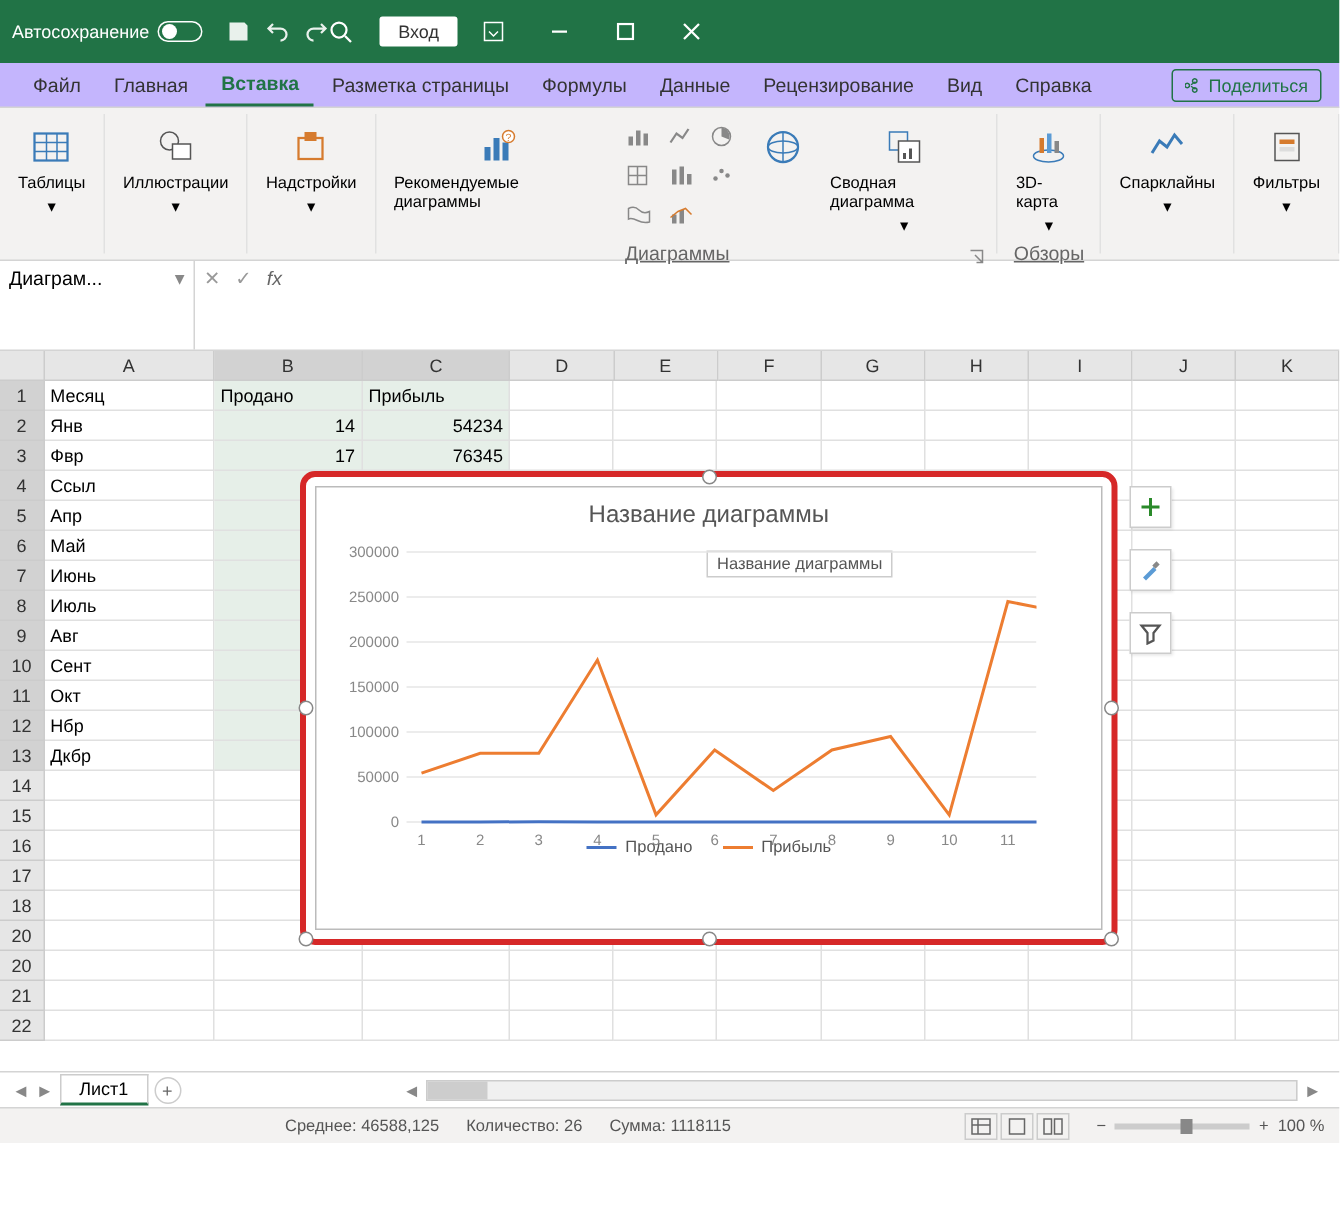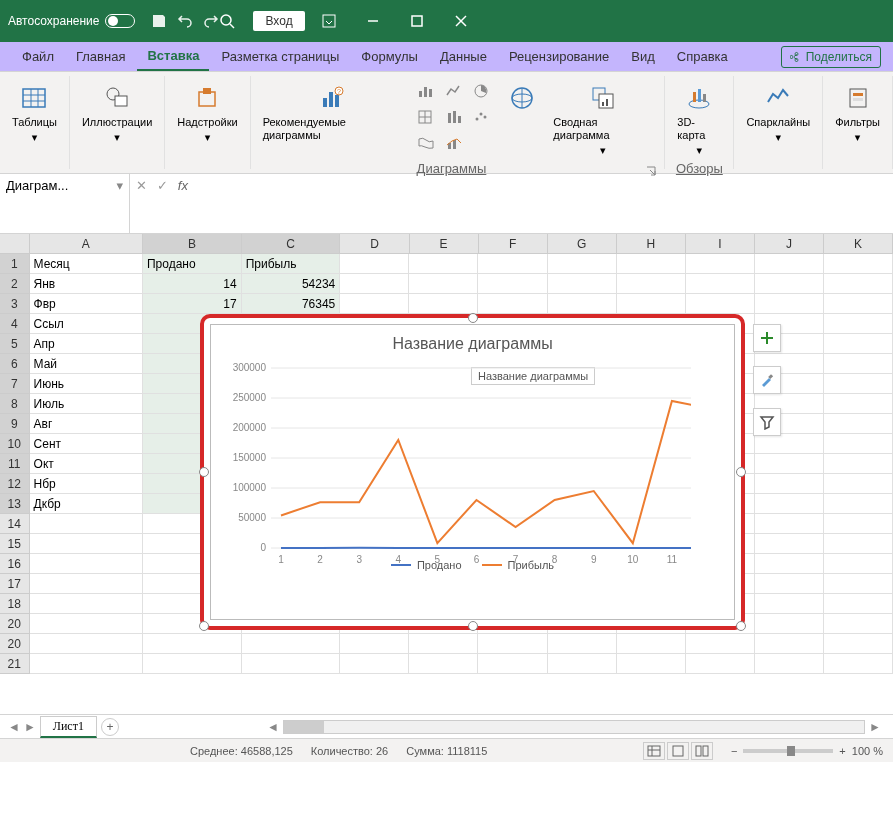--- a/index.html
+++ b/index.html
@@ -687,6 +687,20 @@
         <div class="cell" style="width:70px"></div>
         <div class="cell" style="width:70px"></div>
       </div>
+      <div class="row">
+        <div class="row-header">22</div>
+        <div class="cell" style="width:115px"></div>
+        <div class="cell" style="width:100px"></div>
+        <div class="cell" style="width:100px"></div>
+        <div class="cell" style="width:70px"></div>
+        <div class="cell" style="width:70px"></div>
+        <div class="cell" style="width:70px"></div>
+        <div class="cell" style="width:70px"></div>
+        <div class="cell" style="width:70px"></div>
+        <div class="cell" style="width:70px"></div>
+        <div class="cell" style="width:70px"></div>
+        <div class="cell" style="width:70px"></div>
+      </div>
     </div>
 
   <div class="chart-wrap">

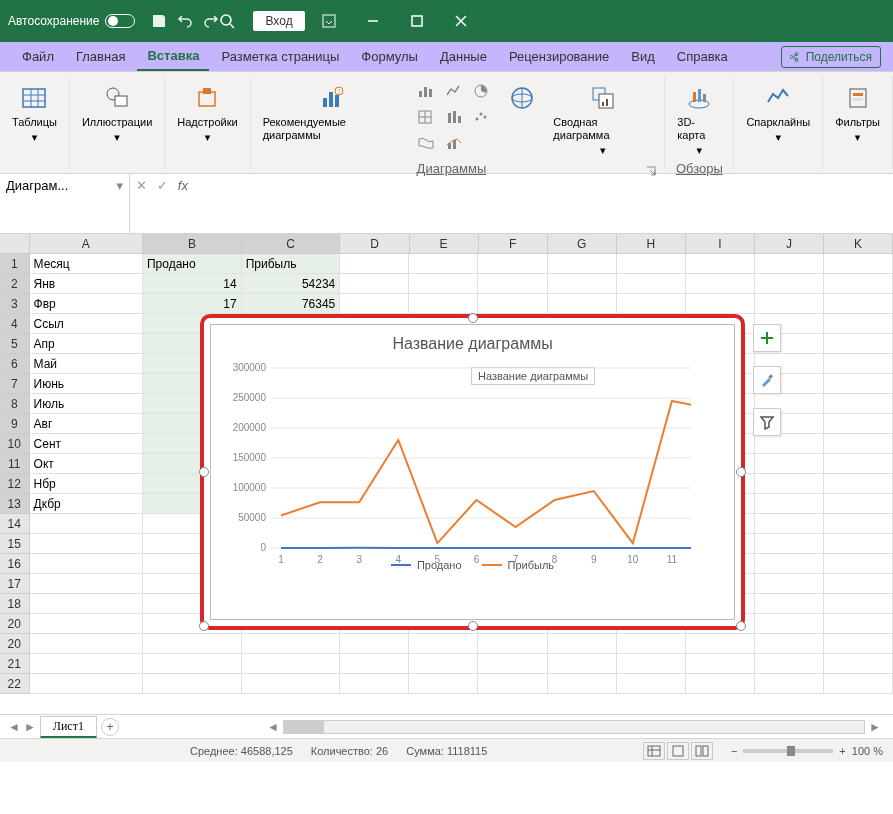--- a/index.html
+++ b/index.html
@@ -75,7 +75,7 @@
 .sheet-tabs { display: flex; align-items: center; height: 24px; border-top: 1px solid #d4d4d4; font-size: 12px; padding: 0 8px; gap: 4px; }
 .sheet-nav { display: flex; gap: 4px; color: #888; }
 .sheet-tab { padding: 2px 12px; border: 1px solid #ccc; border-bottom: none; background: #fff; }
-.sheet-tab.active { border-bottom: 2px solid #217346; font-family: Liberation Serif, serif; }
+.sheet-tab.active { border-bottom: 2px solid #217346; }
 .sheet-add { width: 18px; height: 18px; border: 1px solid #ccc; border-radius: 50%; display: flex; align-items: center; justify-content: center; color: #666; }
 .hscroll { flex: 1; margin-left: 140px; display: flex; align-items: center; }
 .hscroll-track { flex: 1; height: 14px; background: #f0f0f0; border: 1px solid #ccc; position: relative; }

